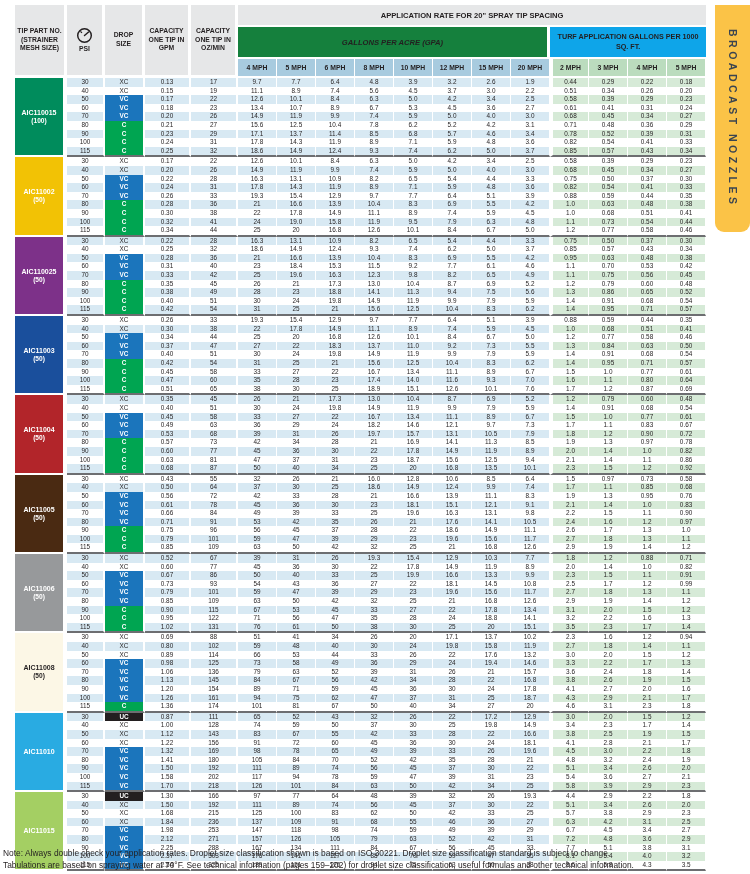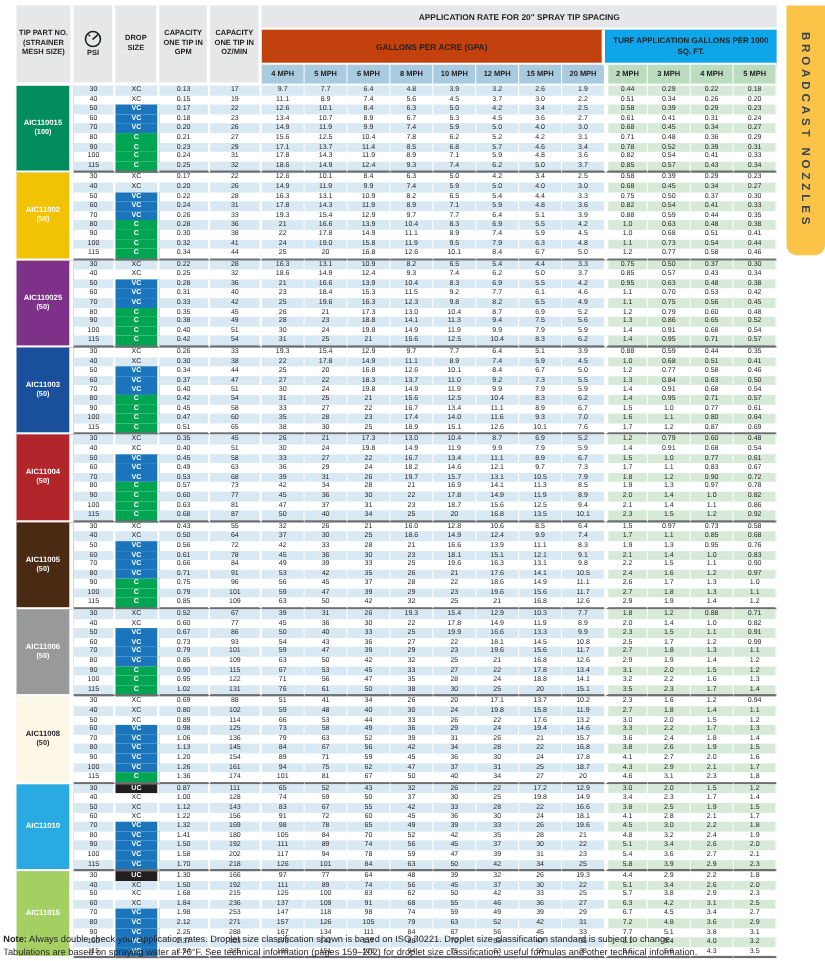--- a/index.html
+++ b/index.html
@@ -41,8 +41,8 @@
     border-bottom:2px solid #fff;
   }
   .th-gpa{
-    background:#c2410c;font-size:7.6px;height:30px;
-    border-right:3px solid #fff;border-bottom:2px solid #fff;
+    background:#15803d;font-size:7.6px;height:30px;
+    border-right:3px solid #fff;border-bottom:2px solid #fff;font-style:italic;
   }
   .th-turf{
     background:#0ea5e9;font-size:7.2px;line-height:1.35;height:30px;

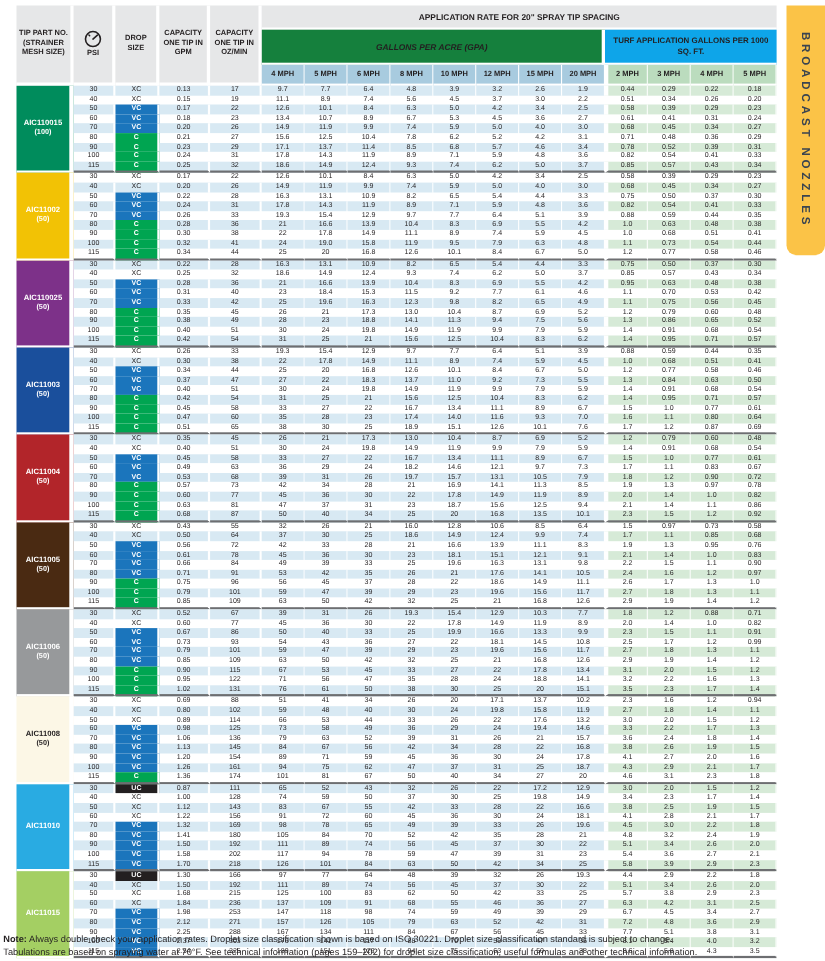--- a/index.html
+++ b/index.html
@@ -83,7 +83,7 @@
     position:absolute;left:3px;top:847px;width:744px;
     font-size:8.4px;line-height:1.45;color:#231F20;
   }
-  .note .b{font-weight:bold;margin-right:2px;}
+  .note .b{font-weight:normal;margin-right:2px;}
 </style>
 </head>
 <body>

